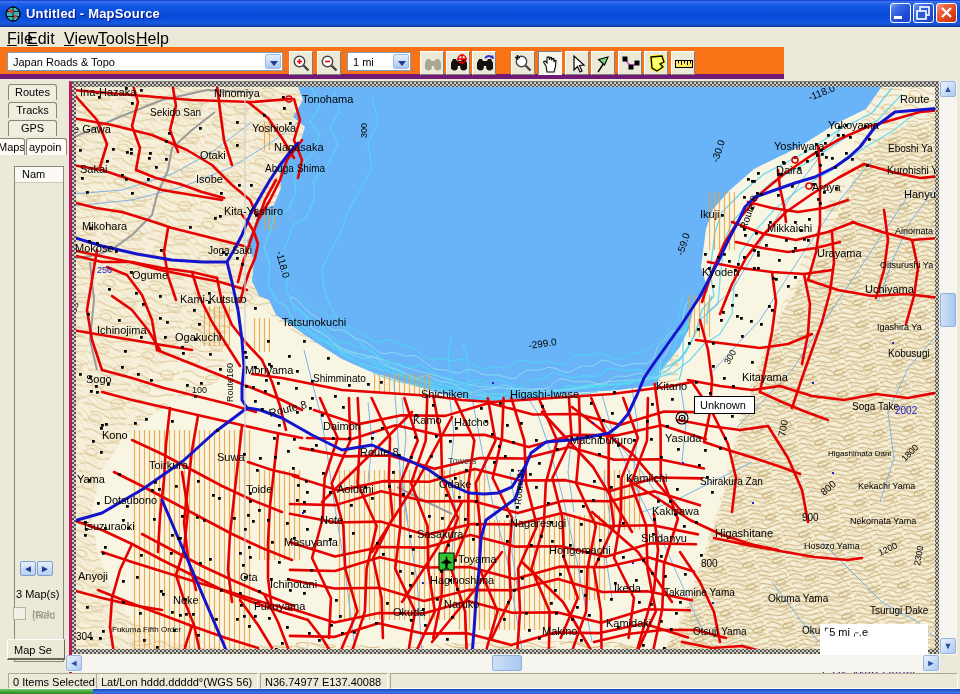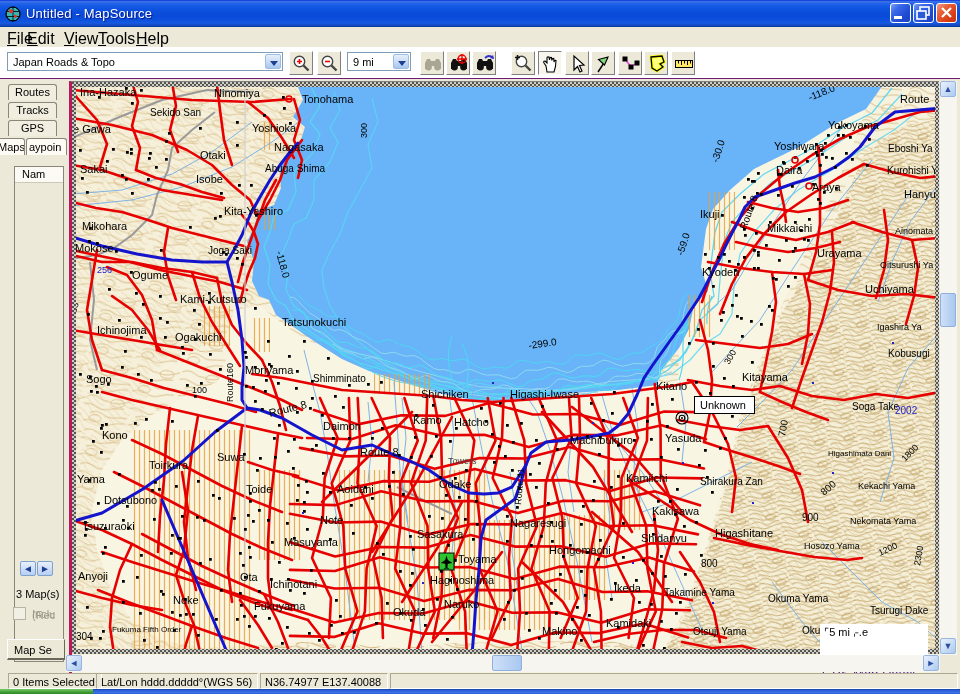--- a/index.html
+++ b/index.html
@@ -9,7 +9,7 @@
 #title{position:absolute;left:0;top:0;width:960px;height:27px;
  background:linear-gradient(180deg,#0831d9 0,#3d74e8 6%,#2663e8 12%,#135ae4 22%,#0c50dd 40%,#0a4ad8 60%,#0d51dd 75%,#1659e2 85%,#1146b4 96%,#003099 100%);}
 #title .glb{position:absolute;left:5px;top:6px;width:16px;height:16px}
-#title .txt{position:absolute;left:26px;top:6px;color:#fff;font-size:13px;font-weight:normal;letter-spacing:.2px;text-shadow:1px 1px 1px #00138c}
+#title .txt{position:absolute;left:26px;top:6px;color:#fff;font-size:13px;font-weight:bold;letter-spacing:.2px;text-shadow:1px 1px 1px #00138c}
 .wb{position:absolute;top:3px;width:21px;height:20px;border:1px solid #fff;border-radius:3px;color:#fff}
 #bmin{left:890px;background:linear-gradient(135deg,#7ba1ef 0,#3a6aea 28%,#1f49d0 70%,#1d44c8 100%)}
 #bmax{left:913px;background:linear-gradient(135deg,#7ba1ef 0,#3a6aea 28%,#1f49d0 70%,#1d44c8 100%)}

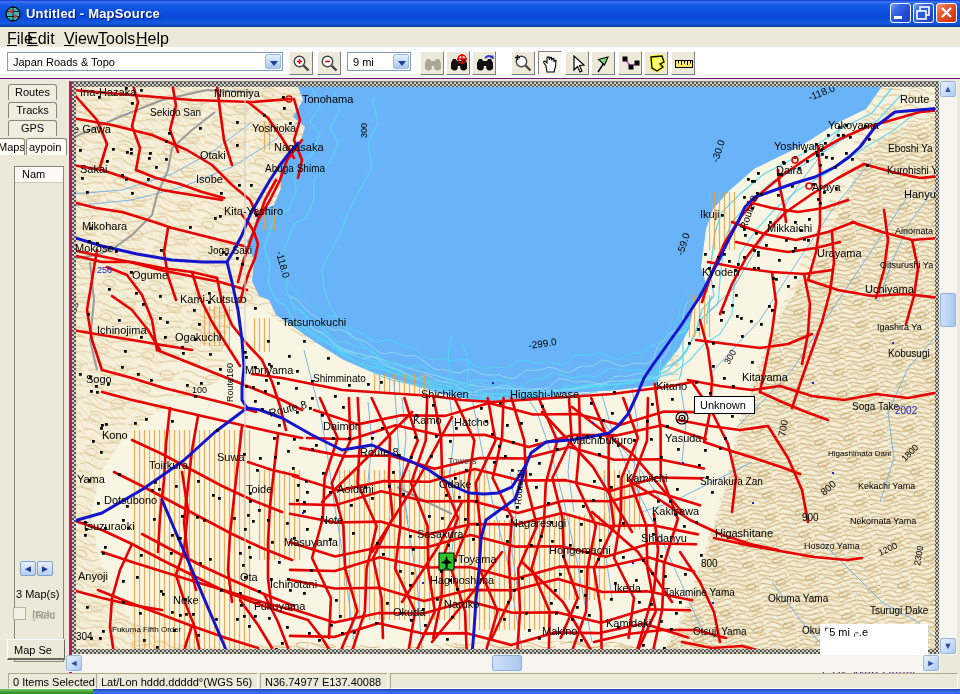--- a/index.html
+++ b/index.html
@@ -19,7 +19,7 @@
 #menu span{position:absolute;top:3px}
 #menu u{text-decoration:underline}
 
-#tbar{position:absolute;left:0;top:47px;width:960px;height:32px;background:#ffffff;border-bottom:1px solid #701a75}
+#tbar{position:absolute;left:0;top:47px;width:784px;height:32px;background:#f97316;border-bottom:5px solid #701a75}
 .combo{position:absolute;background:#fff;border:1px solid #7f9db9;font-size:11px}
 .combo .ar{position:absolute;right:1px;top:1px;bottom:1px;width:16px;
  background:linear-gradient(180deg,#e6eefb 0,#cbddf6 50%,#a8c6ee 100%);border:1px solid #9ebcdf;border-radius:2px}

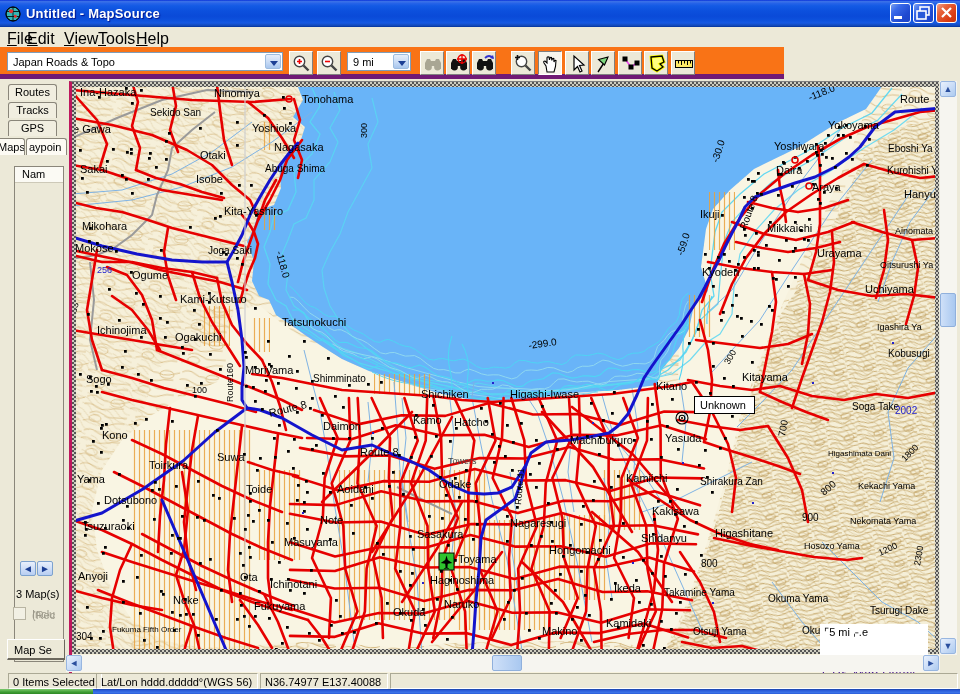--- a/index.html
+++ b/index.html
@@ -172,7 +172,7 @@
       </svg>
     </div>
   <div class="combo" style="left:347px;top:5px;width:64px;height:19px">
-      <span style="position:absolute;left:5px;top:3px">9 mi</span>
+      <span style="position:absolute;left:5px;top:3px">1 mi</span>
       <div class="ar"></div>
     </div>
 </div>

